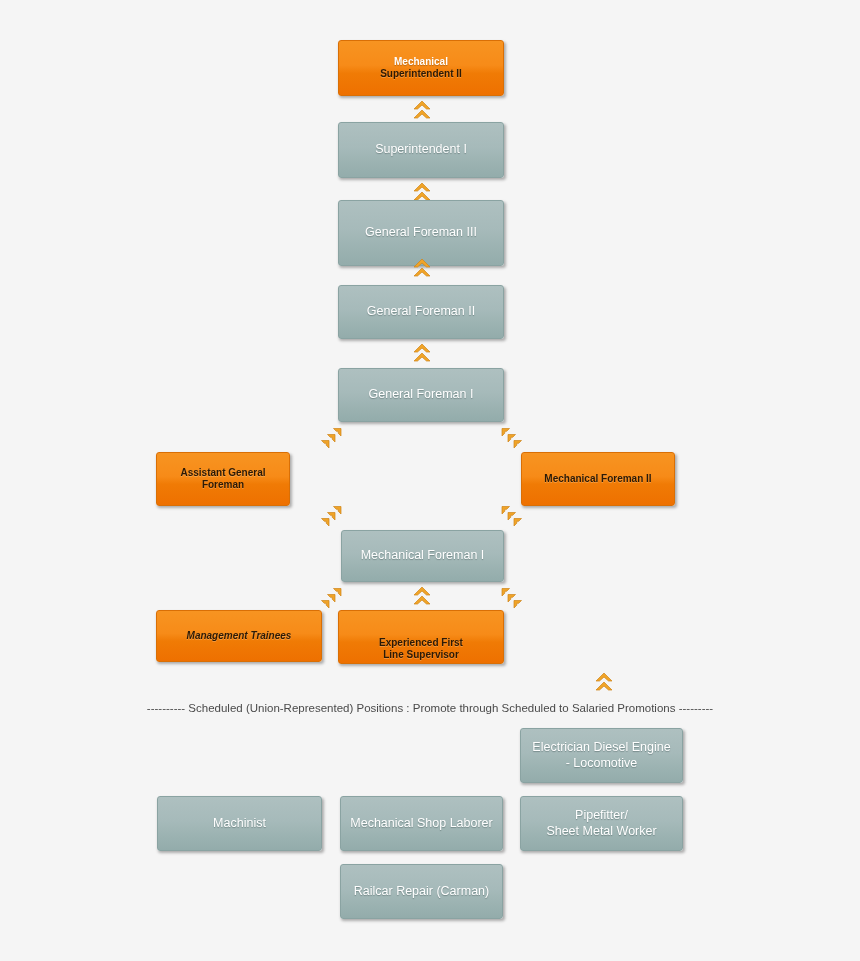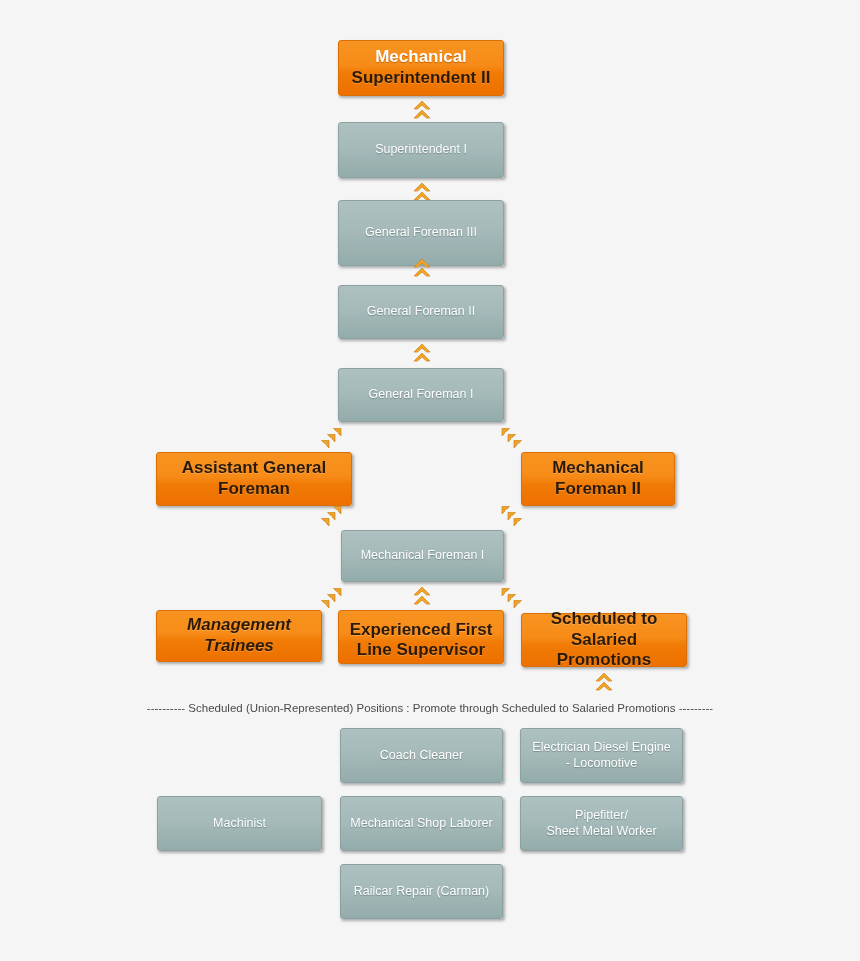--- a/index.html
+++ b/index.html
@@ -48,7 +48,7 @@
     background: linear-gradient(to bottom, #f79421 0%, #f78b18 45%, #f07b05 60%, #ee7000 100%);
     border: 1px solid #d96f05;
     color: #2c1a06;
-    font-size: 17px;
+    font-size: 10px;
     font-weight: 600;
     text-shadow: 0 1px 0 rgba(255,255,255,0.22);
   }

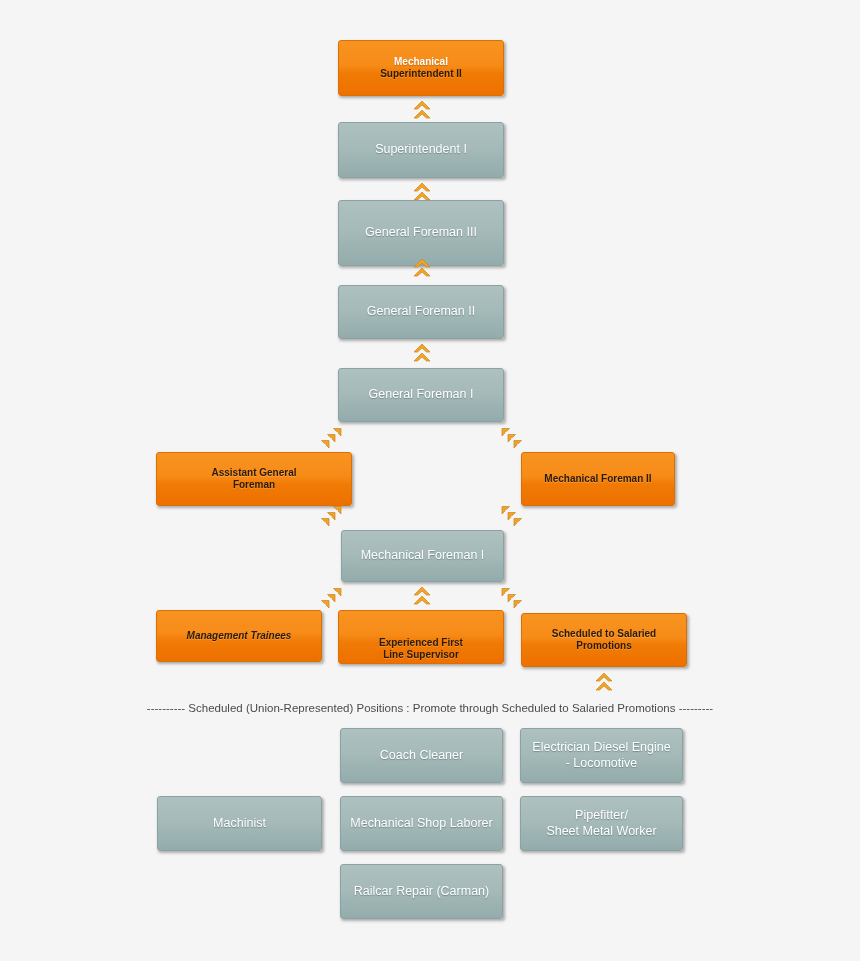--- a/index.html
+++ b/index.html
@@ -168,7 +168,7 @@
     </svg>
   </div>
 
-  <div class="node orange" style="left:156px; top:452px; width:196px; height:54px;">
+  <div class="node orange" style="left:156px; top:452px; width:134px; height:54px;">
     <span class="label">Assistant General
 Foreman</span>
   </div>

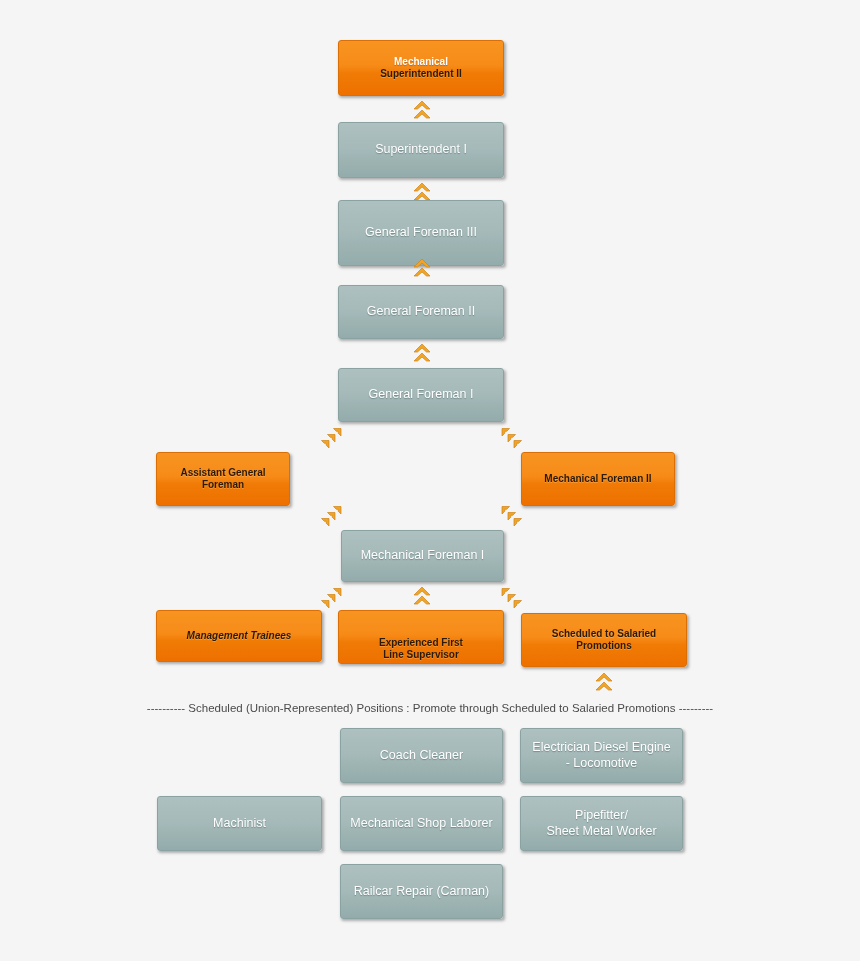--- a/index.html
+++ b/index.html
@@ -239,10 +239,6 @@
 Line Supervisor</span>
   </div>
 
-  <div class="node orange" style="left:521px; top:613px; width:166px; height:54px;">
-    <span class="label">Scheduled to Salaried
-Promotions</span>
-  </div>
 
   <div class="arrow" style="left:594px; top:672px;">
     <svg width="20" height="22" viewBox="0 0 20 22">

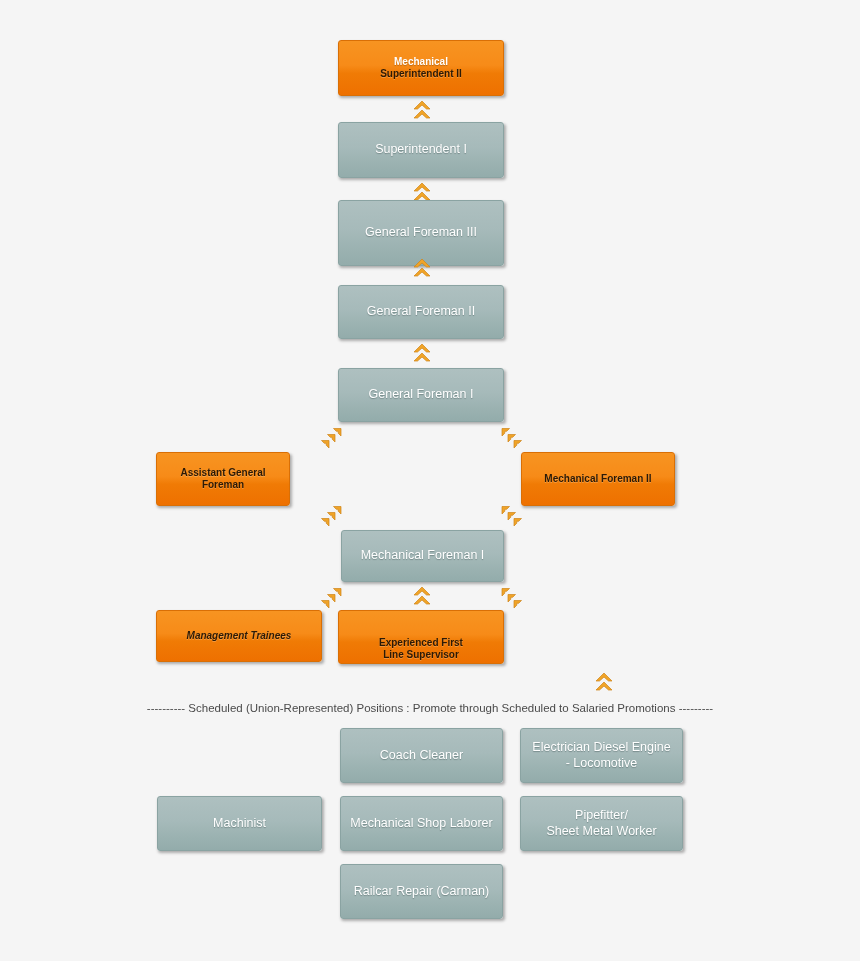--- a/index.html
+++ b/index.html
@@ -252,9 +252,6 @@
   <div class="divider-note" style="top:702px;">---------- Scheduled (Union-Represented) Positions : Promote through Scheduled to Salaried Promotions ---------</div>
 
 
-  <div class="node teal" style="left:340px; top:728px; width:163px; height:55px;">
-    <span class="label">Coach Cleaner</span>
-  </div>
 
   <div class="node teal" style="left:520px; top:728px; width:163px; height:55px;">
     <span class="label">Electrician Diesel Engine

